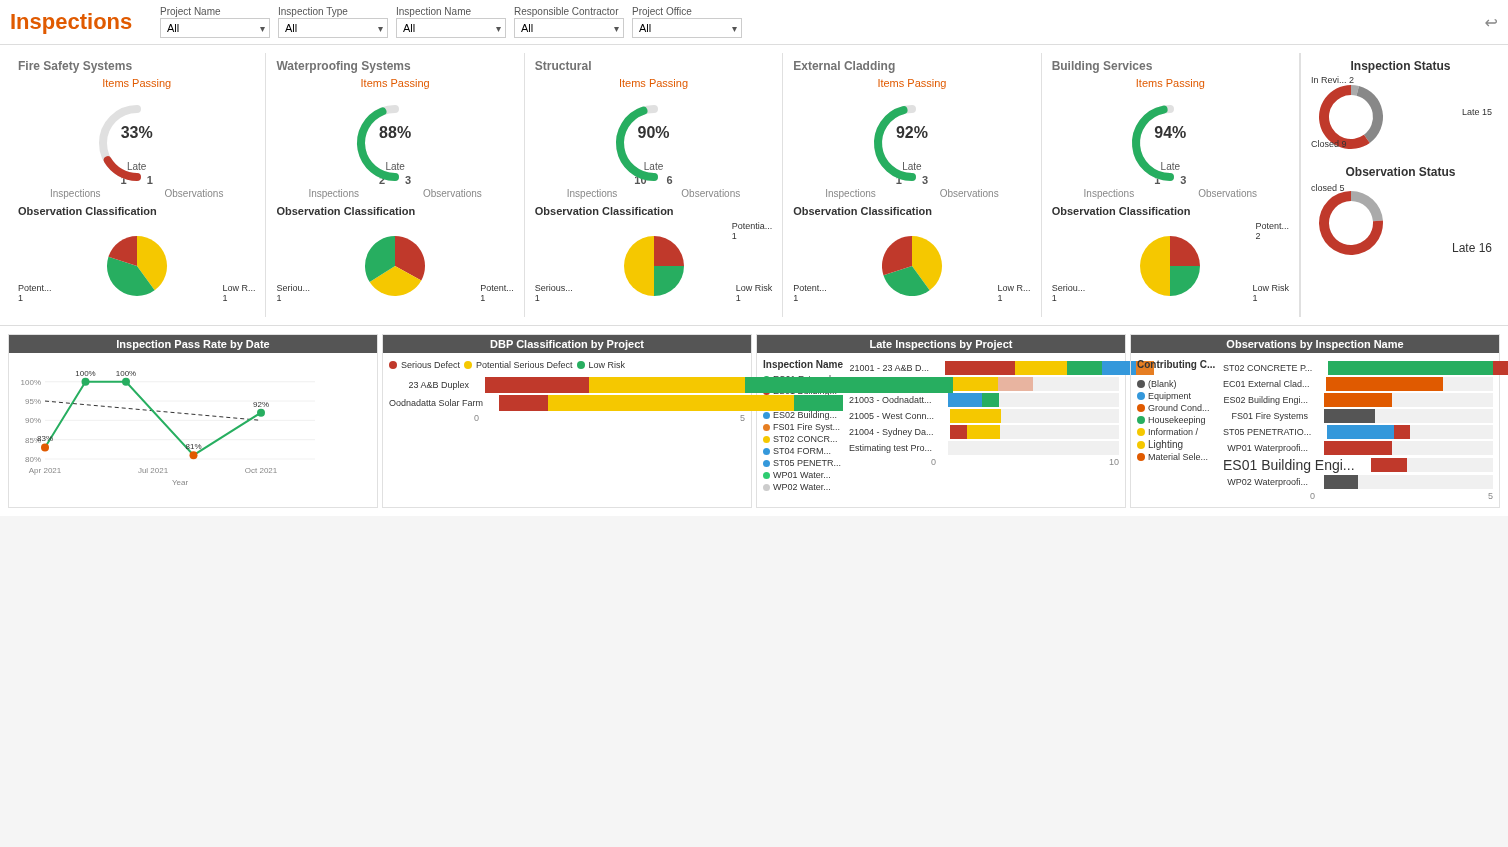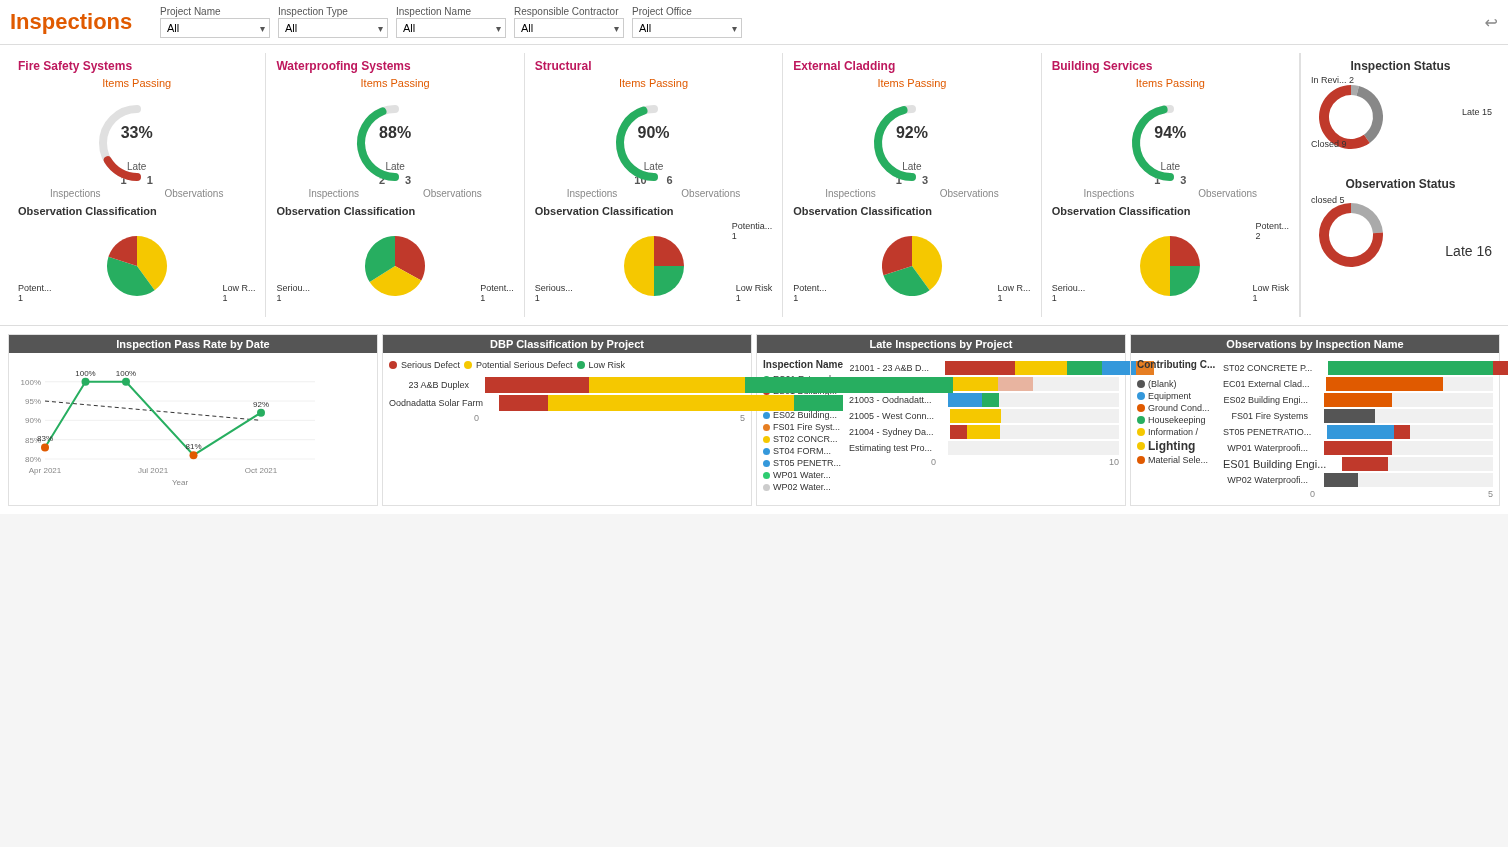--- a/index.html
+++ b/index.html
@@ -21,7 +21,7 @@
     .cards-area { display: flex; background: #fff; border-bottom: 1px solid #ddd; padding: 8px; gap: 0; }
     .card { flex: 1; border-right: 1px solid #e0e0e0; padding: 6px 10px; min-width: 0; }
     .card:last-child { border-right: none; }
-    .card-title { font-size: 12px; font-weight: 700; color: #be185d; margin-bottom: 4px; }
+    .card-title { font-size: 12px; font-weight: 700; color: #737373; margin-bottom: 4px; }
     .items-passing { font-size: 11px; color: #e05a00; text-align: center; margin-bottom: 2px; }
 
     

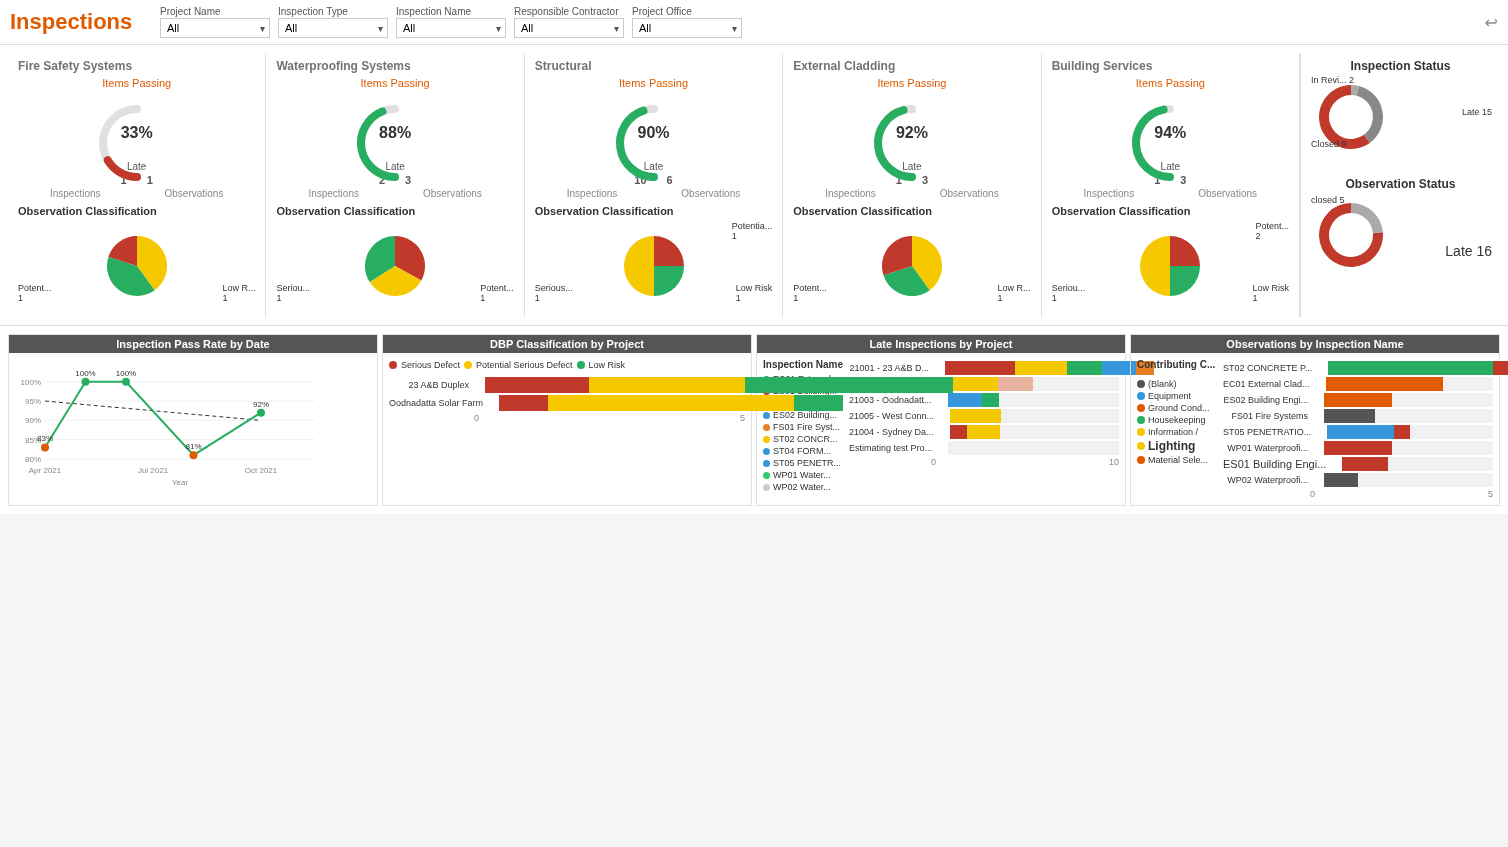--- a/index.html
+++ b/index.html
@@ -282,7 +282,7 @@
       <div style="font-size:9px;position:absolute;right:-2px;top:30px;">Late 15</div>
     </div>
   </div>
-  <div class="right-panel-title" style="margin-top:18px;">Observation Status</div>
+  <div class="right-panel-title" style="margin-top:6px;">Observation Status</div>
   <div style="display:flex;align-items:center;gap:4px;position:relative;">
     <div style="flex:1;position:relative;">
       <div style="font-size:9px;position:absolute;top:0;left:0;">closed 5</div>

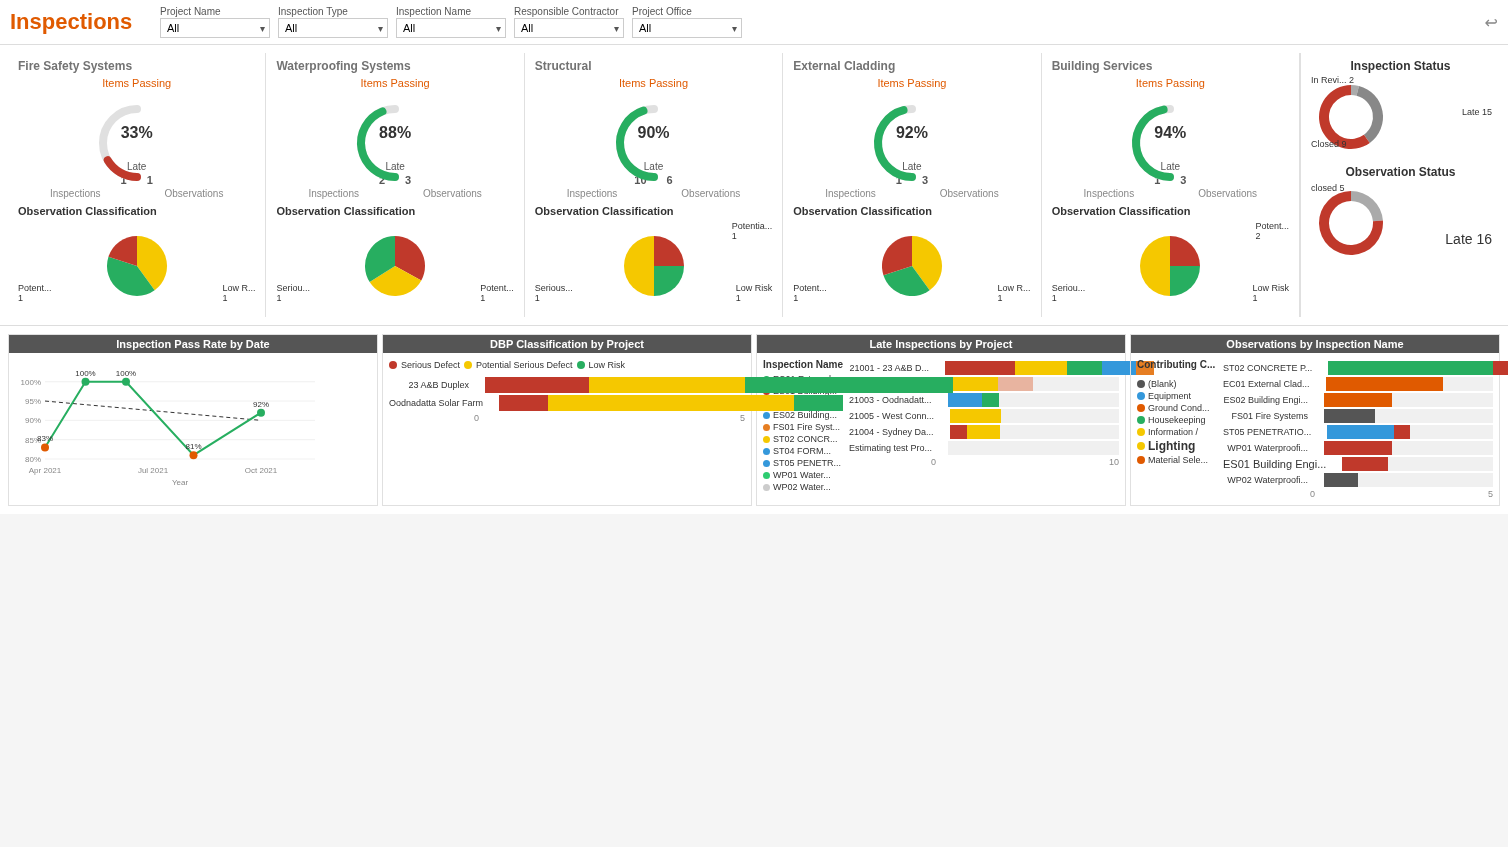--- a/index.html
+++ b/index.html
@@ -290,7 +290,7 @@
             <path d="M 40 8 A 32 32 0 0 1 71.91052150979776 37.60863700523442 L 61.93848353798596 38.35593794109867 A 22 22 0 0 0 40 18 Z" fill="#aaa"></path>
             <path d="M 71.91052150979776 37.60863700523442 A 32 32 0 1 1 39.99999999999999 8 L 39.99999999999999 18 A 22 22 0 1 0 61.93848353798596 38.35593794109867 Z" fill="#c0392b"></path>
           </svg>
-      <div style="font-size:14px;position:absolute;right:-2px;bottom:18px;">Late 16</div>
+      <div style="font-size:12px;position:absolute;right:-2px;bottom:10px;">Late 16</div>
     </div>
   </div>
 </div>

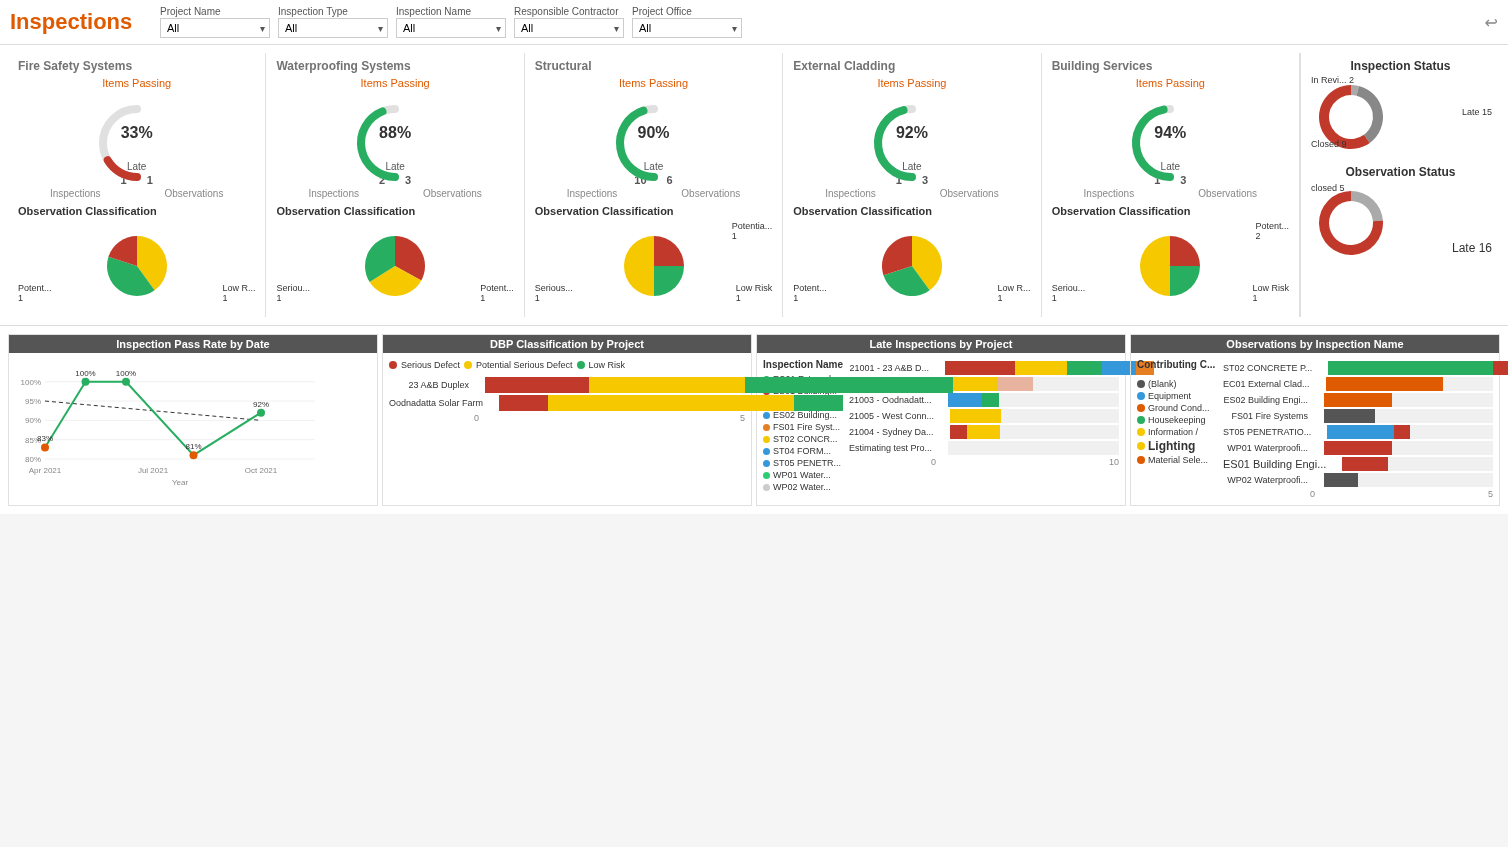--- a/index.html
+++ b/index.html
@@ -505,7 +505,7 @@
   </div>
           <div class="obs-item">
     <span class="obs-dot" style="background:#f5c800;"></span>
-    <span style="font-size:12px;font-weight:bold;">Lighting</span>
+    <span style="font-size:10px;">Lighting</span>
   </div>
           <div class="obs-item">
     <span class="obs-dot" style="background:#e05a00;"></span>

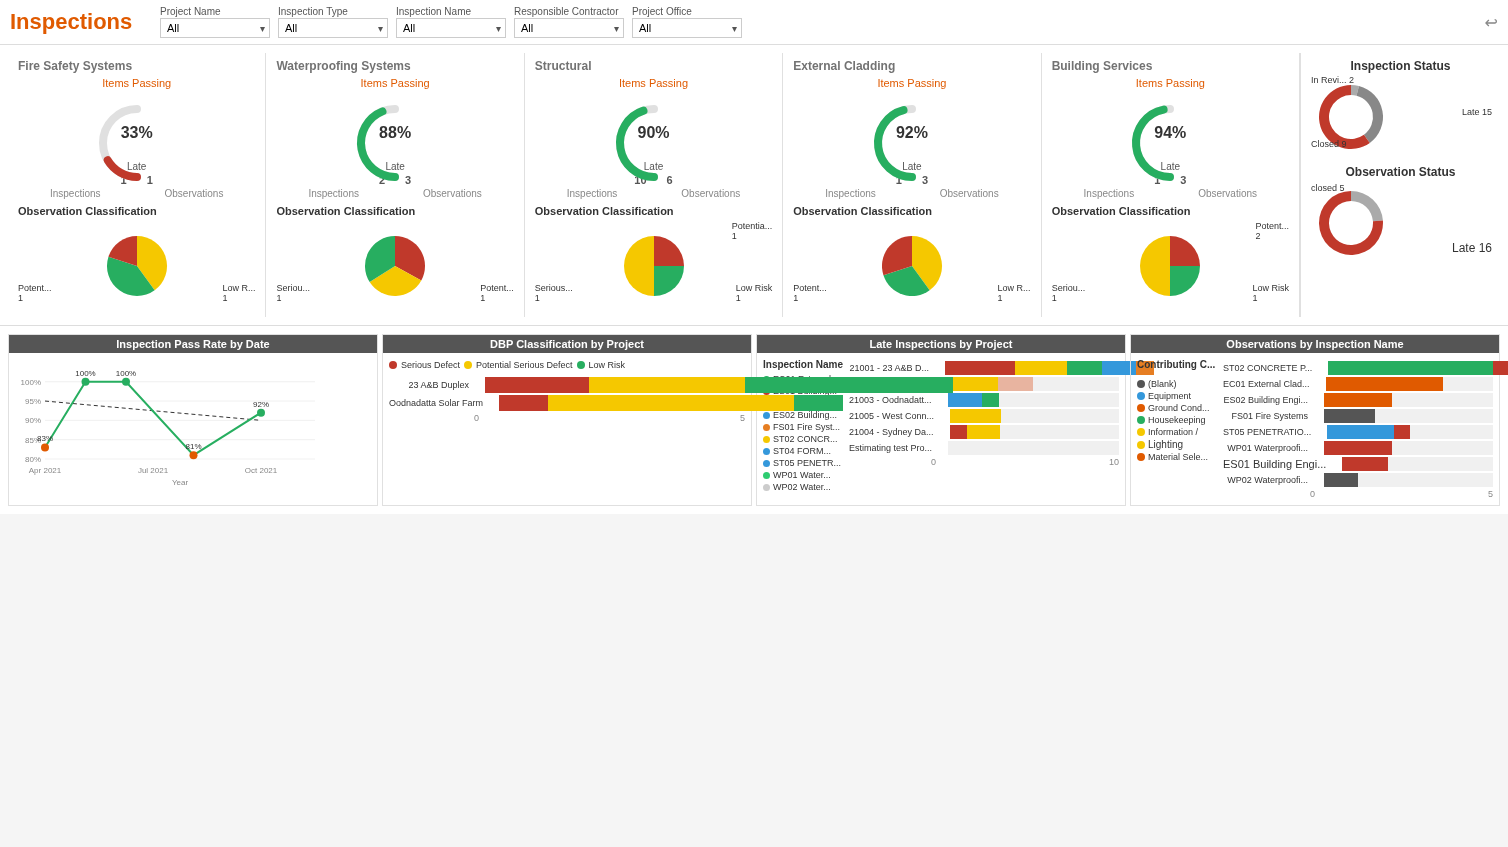--- a/index.html
+++ b/index.html
@@ -568,7 +568,7 @@
     </div>
   </div>
           <div class="bar-row">
-    <div style="min-width:85px;font-size:11px;text-align:right;overflow:hidden;text-overflow:ellipsis;white-space:nowrap;">ES01 Building Engi...</div>
+    <div style="min-width:85px;font-size:14px;text-align:right;overflow:hidden;text-overflow:ellipsis;white-space:nowrap;">ES01 Building Engi...</div>
     <div style="flex:1;height:14px;background:#f0f0f0;position:relative;">
       <div style="display:flex;height:100%;width:30%;">
         <div style="background:#c0392b;width:100%;"></div>

